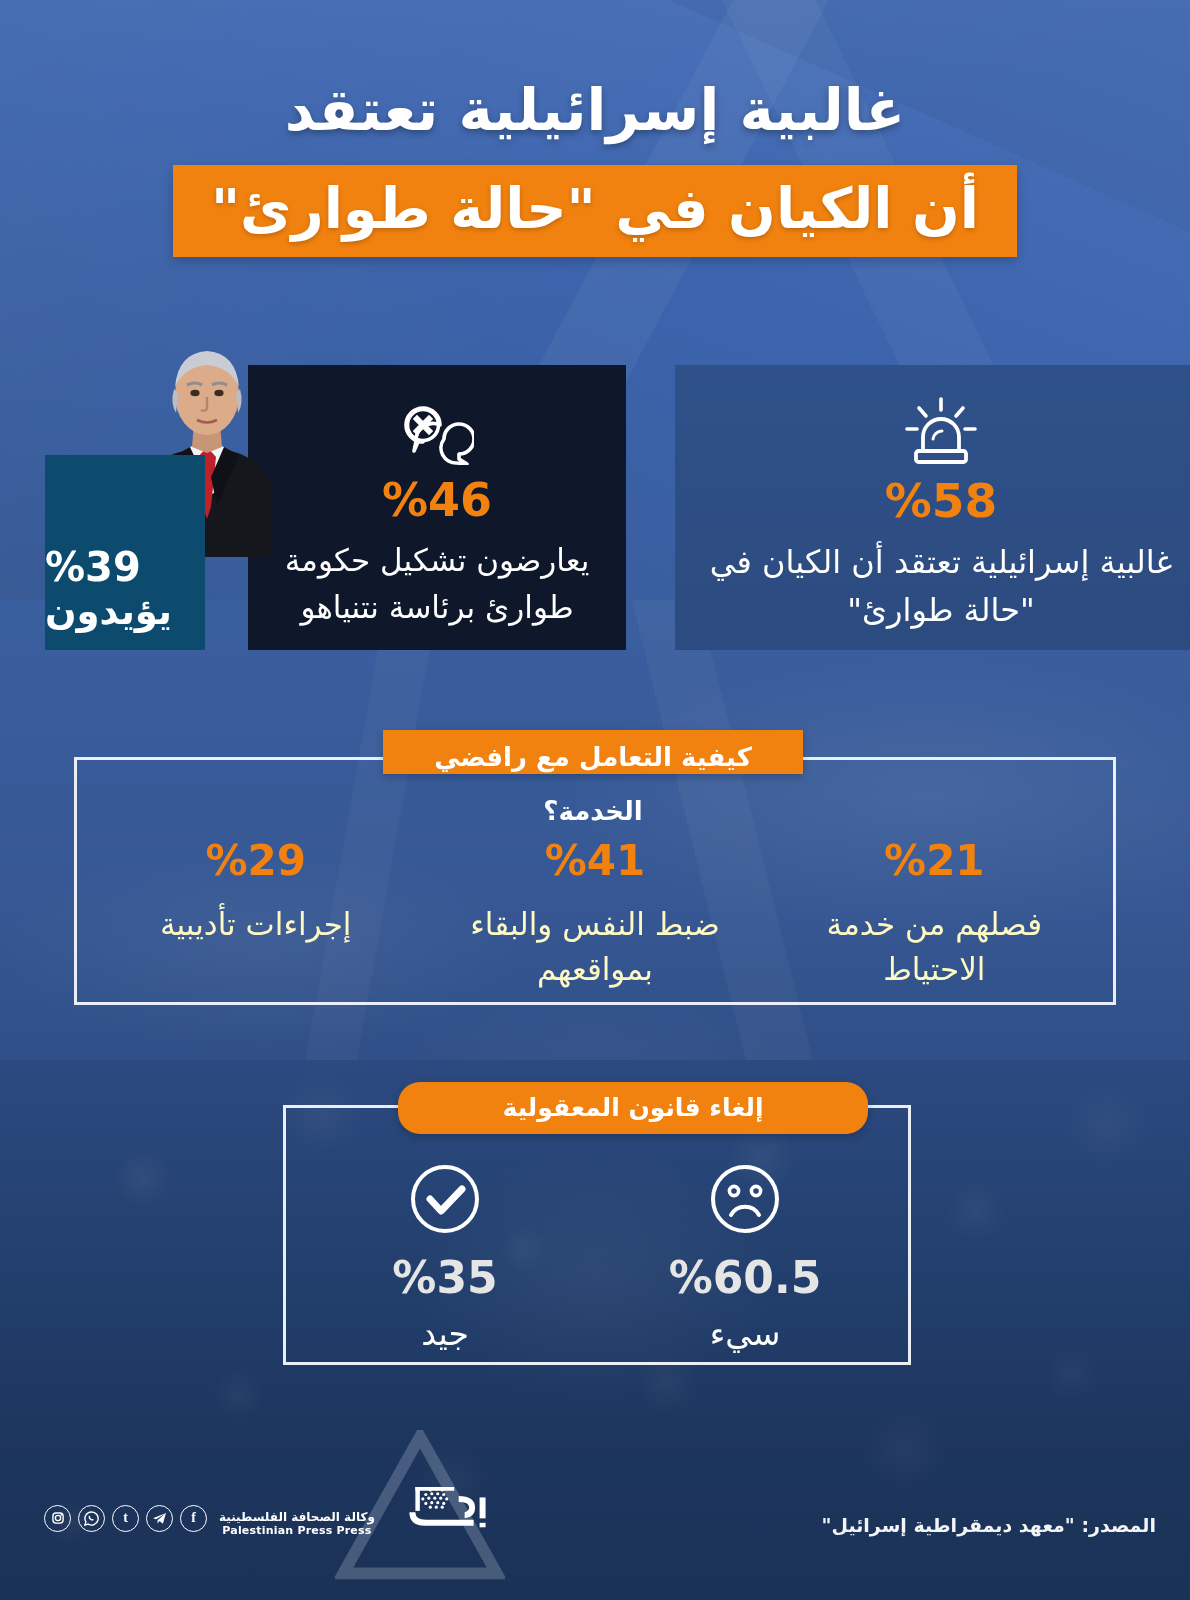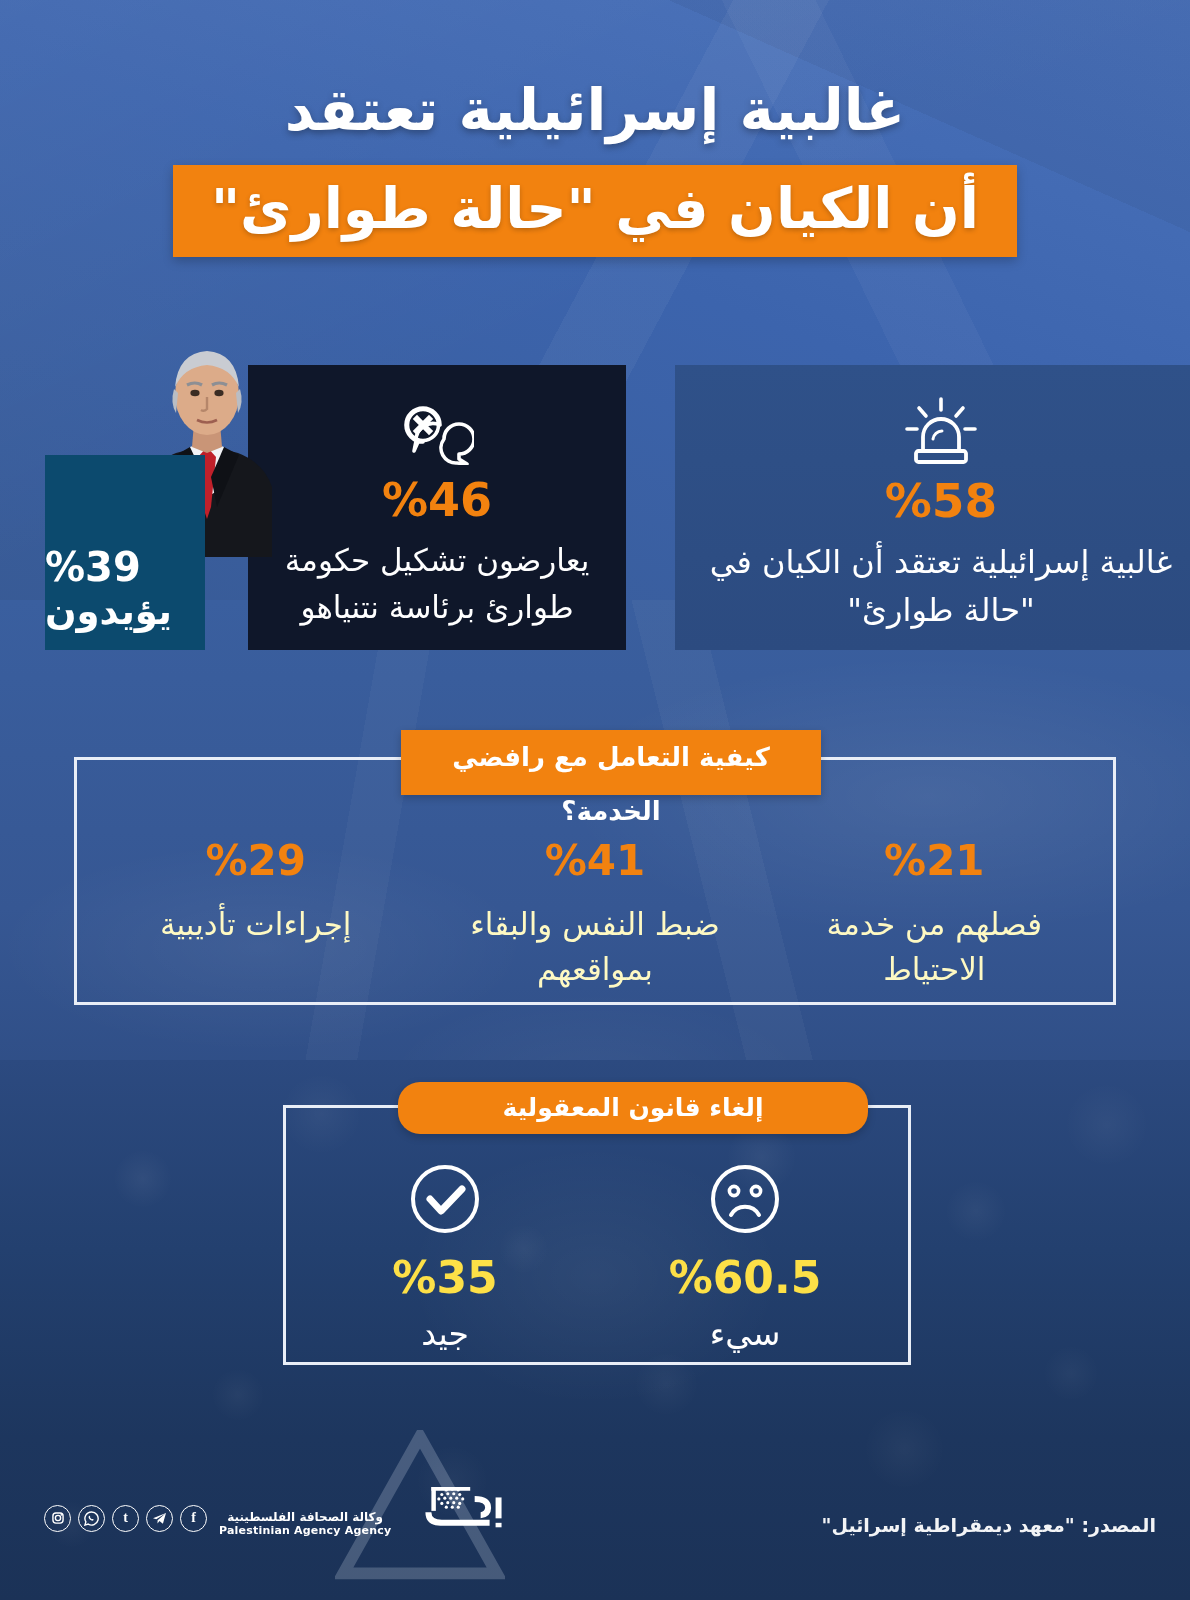--- a/index.html
+++ b/index.html
@@ -152,7 +152,7 @@
     text-align: center; box-shadow: 0 3px 8px rgba(0,0,0,.20);
   }
   #sec1-title {
-    left: 401px; top: 730px; width: 420px; height: 65px;
+    left: 383px; top: 730px; width: 420px; height: 44px;
     font-size: 26px; line-height: 54px;
   }
   #sec1-cols {

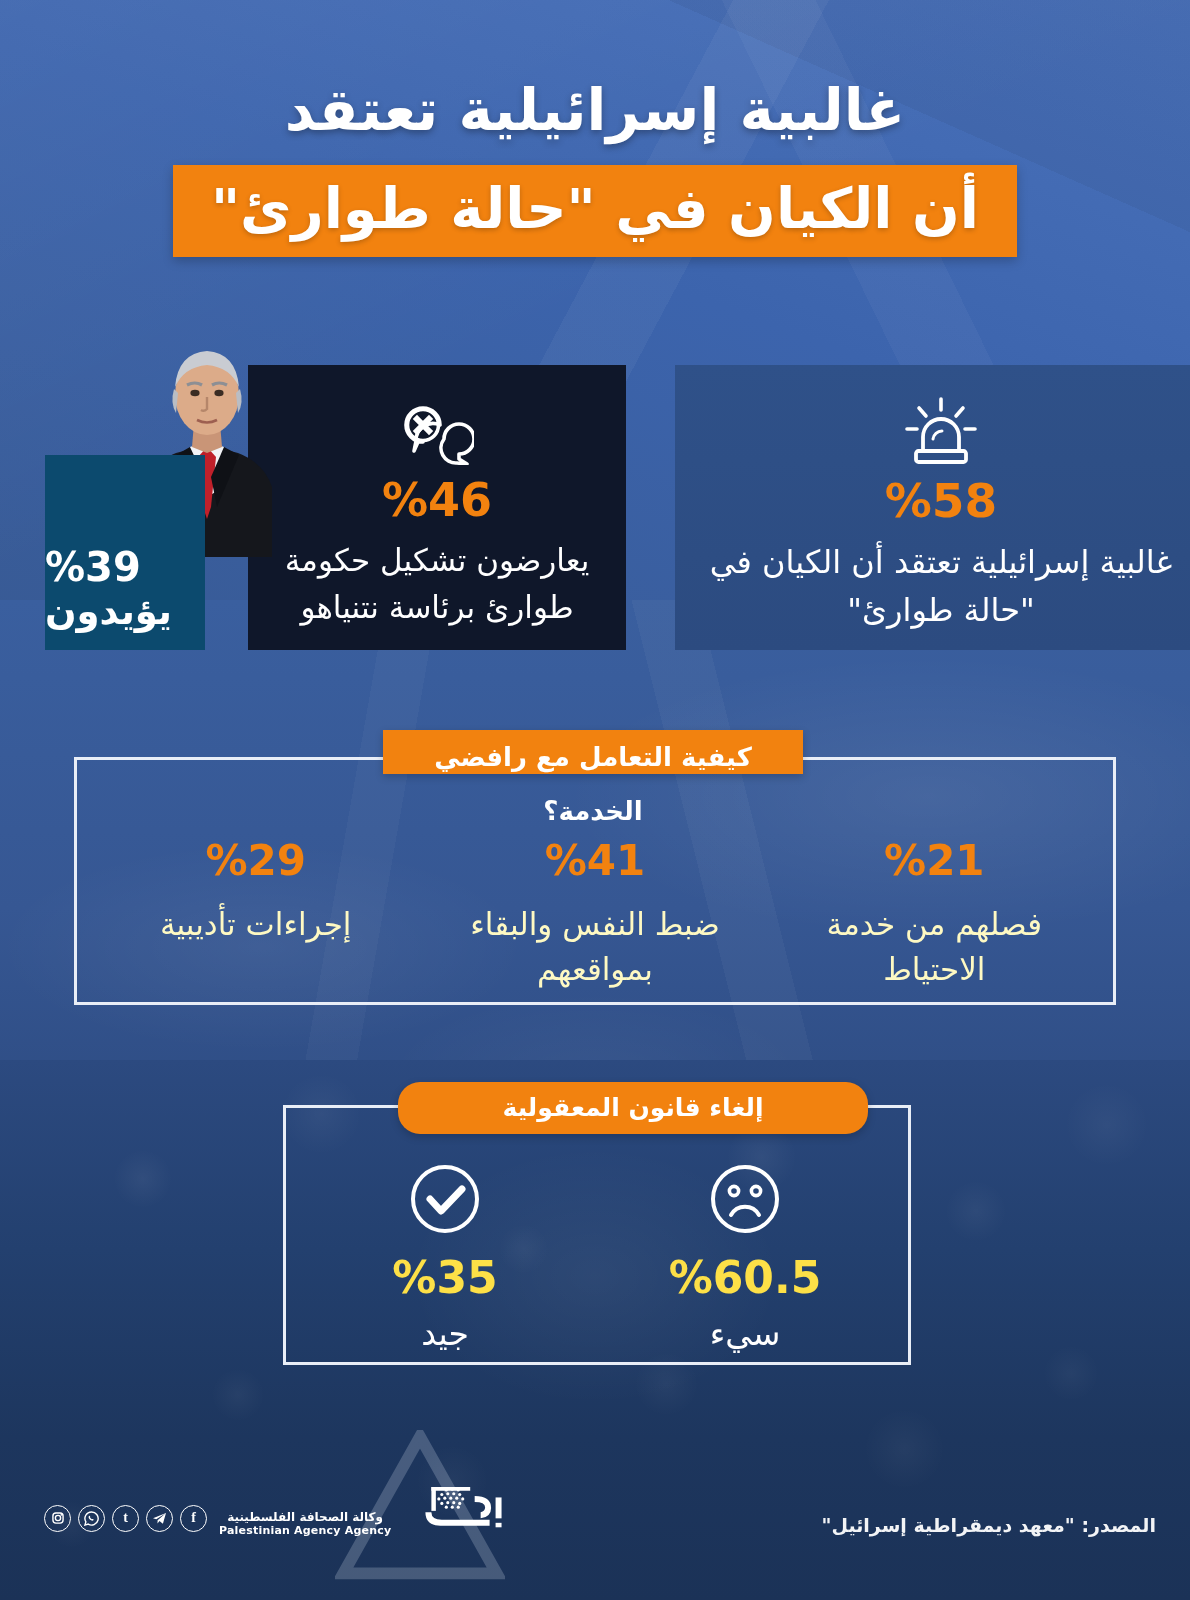--- a/index.html
+++ b/index.html
@@ -184,7 +184,7 @@
   .col2 { flex: 1; text-align: center; }
   .col2-icon { height: 78px; display: flex; align-items: center; justify-content: center; }
   .col2-num {
-    color: #fde047; font-size: 44px; font-weight: bold; line-height: 1;
+    color: #e5e5e5; font-size: 44px; font-weight: bold; line-height: 1;
     margin-top: 18px; direction: ltr;
   }
   .col2-lbl {

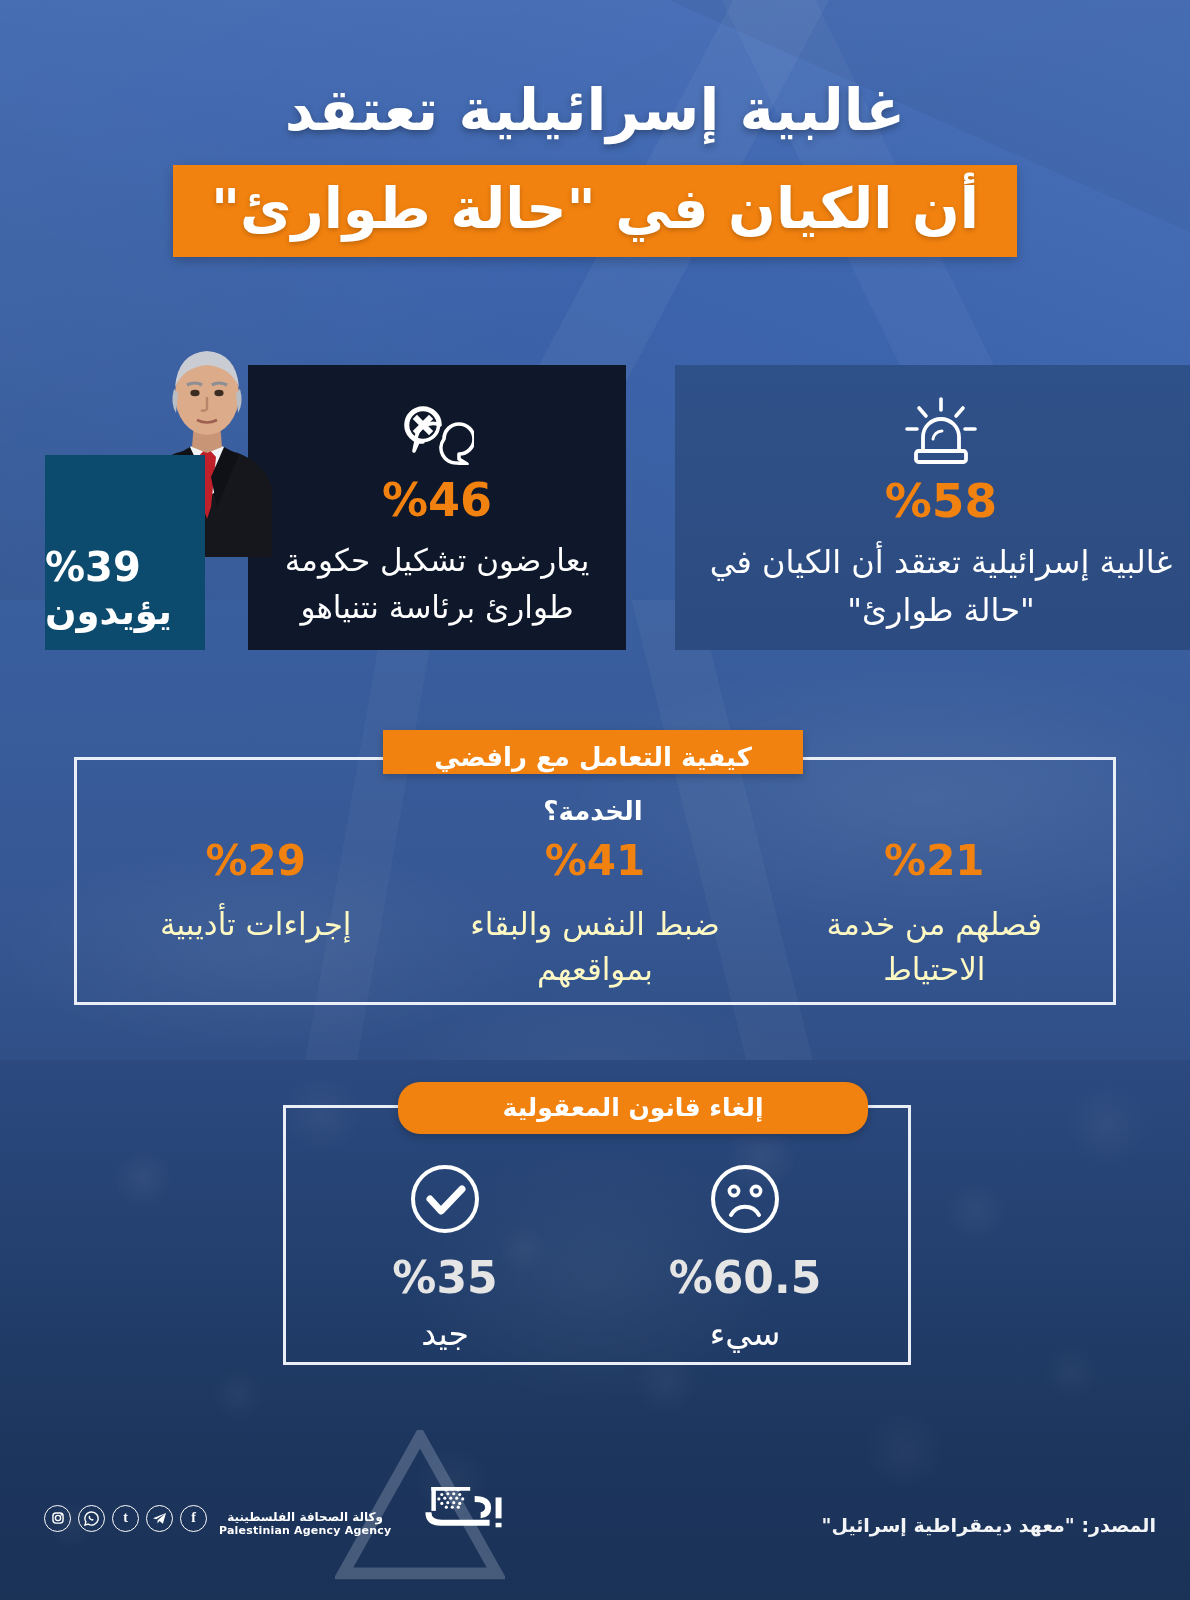--- a/index.html
+++ b/index.html
@@ -386,7 +386,7 @@
       <div>
         <div class="logo-sub">
           <div class="ar">وكالة الصحافة الفلسطينية</div>
-          <div class="en">Palestinian Agency Agency</div>
+          <div class="en">Palestinian Press Press</div>
         </div>
       </div>
       <div class="socials">

